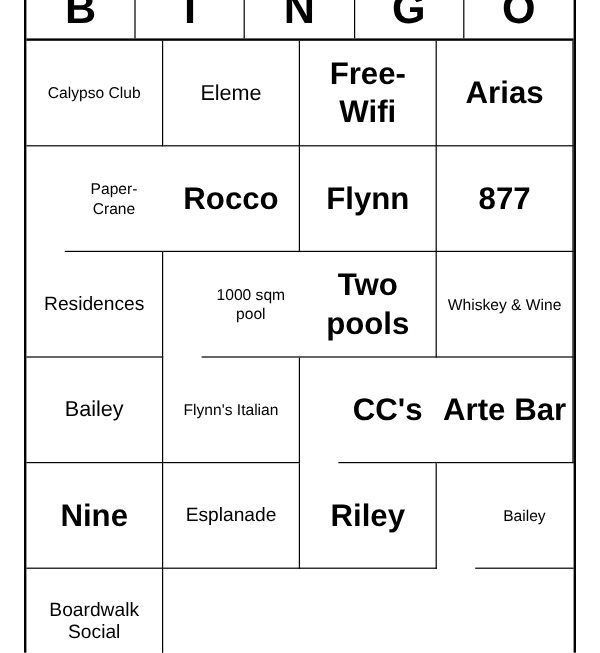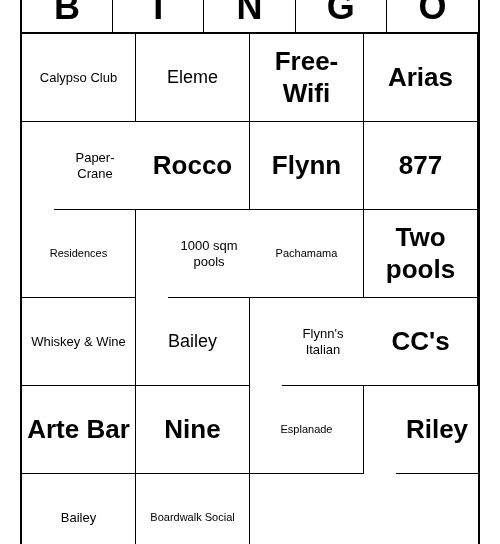--- a/index.html
+++ b/index.html
@@ -87,7 +87,7 @@
     }
 
     .size-xsmall {
-      font-size: 11px;
+      font-size: 16px;
     }
   </style>
 </head>

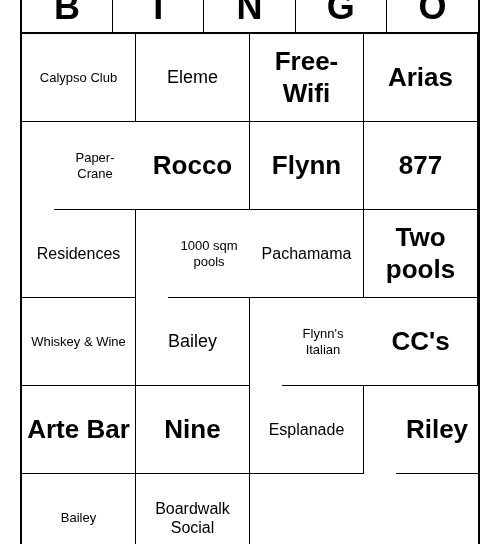--- a/index.html
+++ b/index.html
@@ -130,7 +130,7 @@
         <span class="size-xsmall">Residences</span>
       </div>
       <div class="bingo-cell">
-        <span class="size-small">1000 sqm pools</span>
+        <span class="size-small">1000 sqm pool</span>
       </div>
       <div class="bingo-cell">
         <span class="size-xsmall">Pachamama</span>

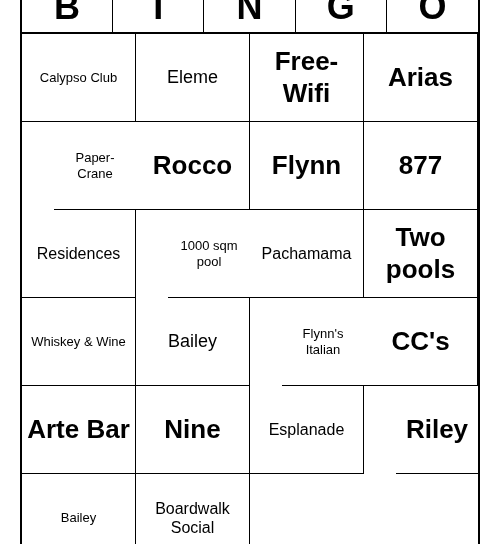--- a/index.html
+++ b/index.html
@@ -133,9 +133,6 @@
         <span class="size-small">1000 sqm pool</span>
       </div>
       <div class="bingo-cell">
-        <span class="size-xsmall">Pachamama</span>
-      </div>
-      <div class="bingo-cell">
         <span class="size-large">Two pools</span>
       </div>
       <div class="bingo-cell">

